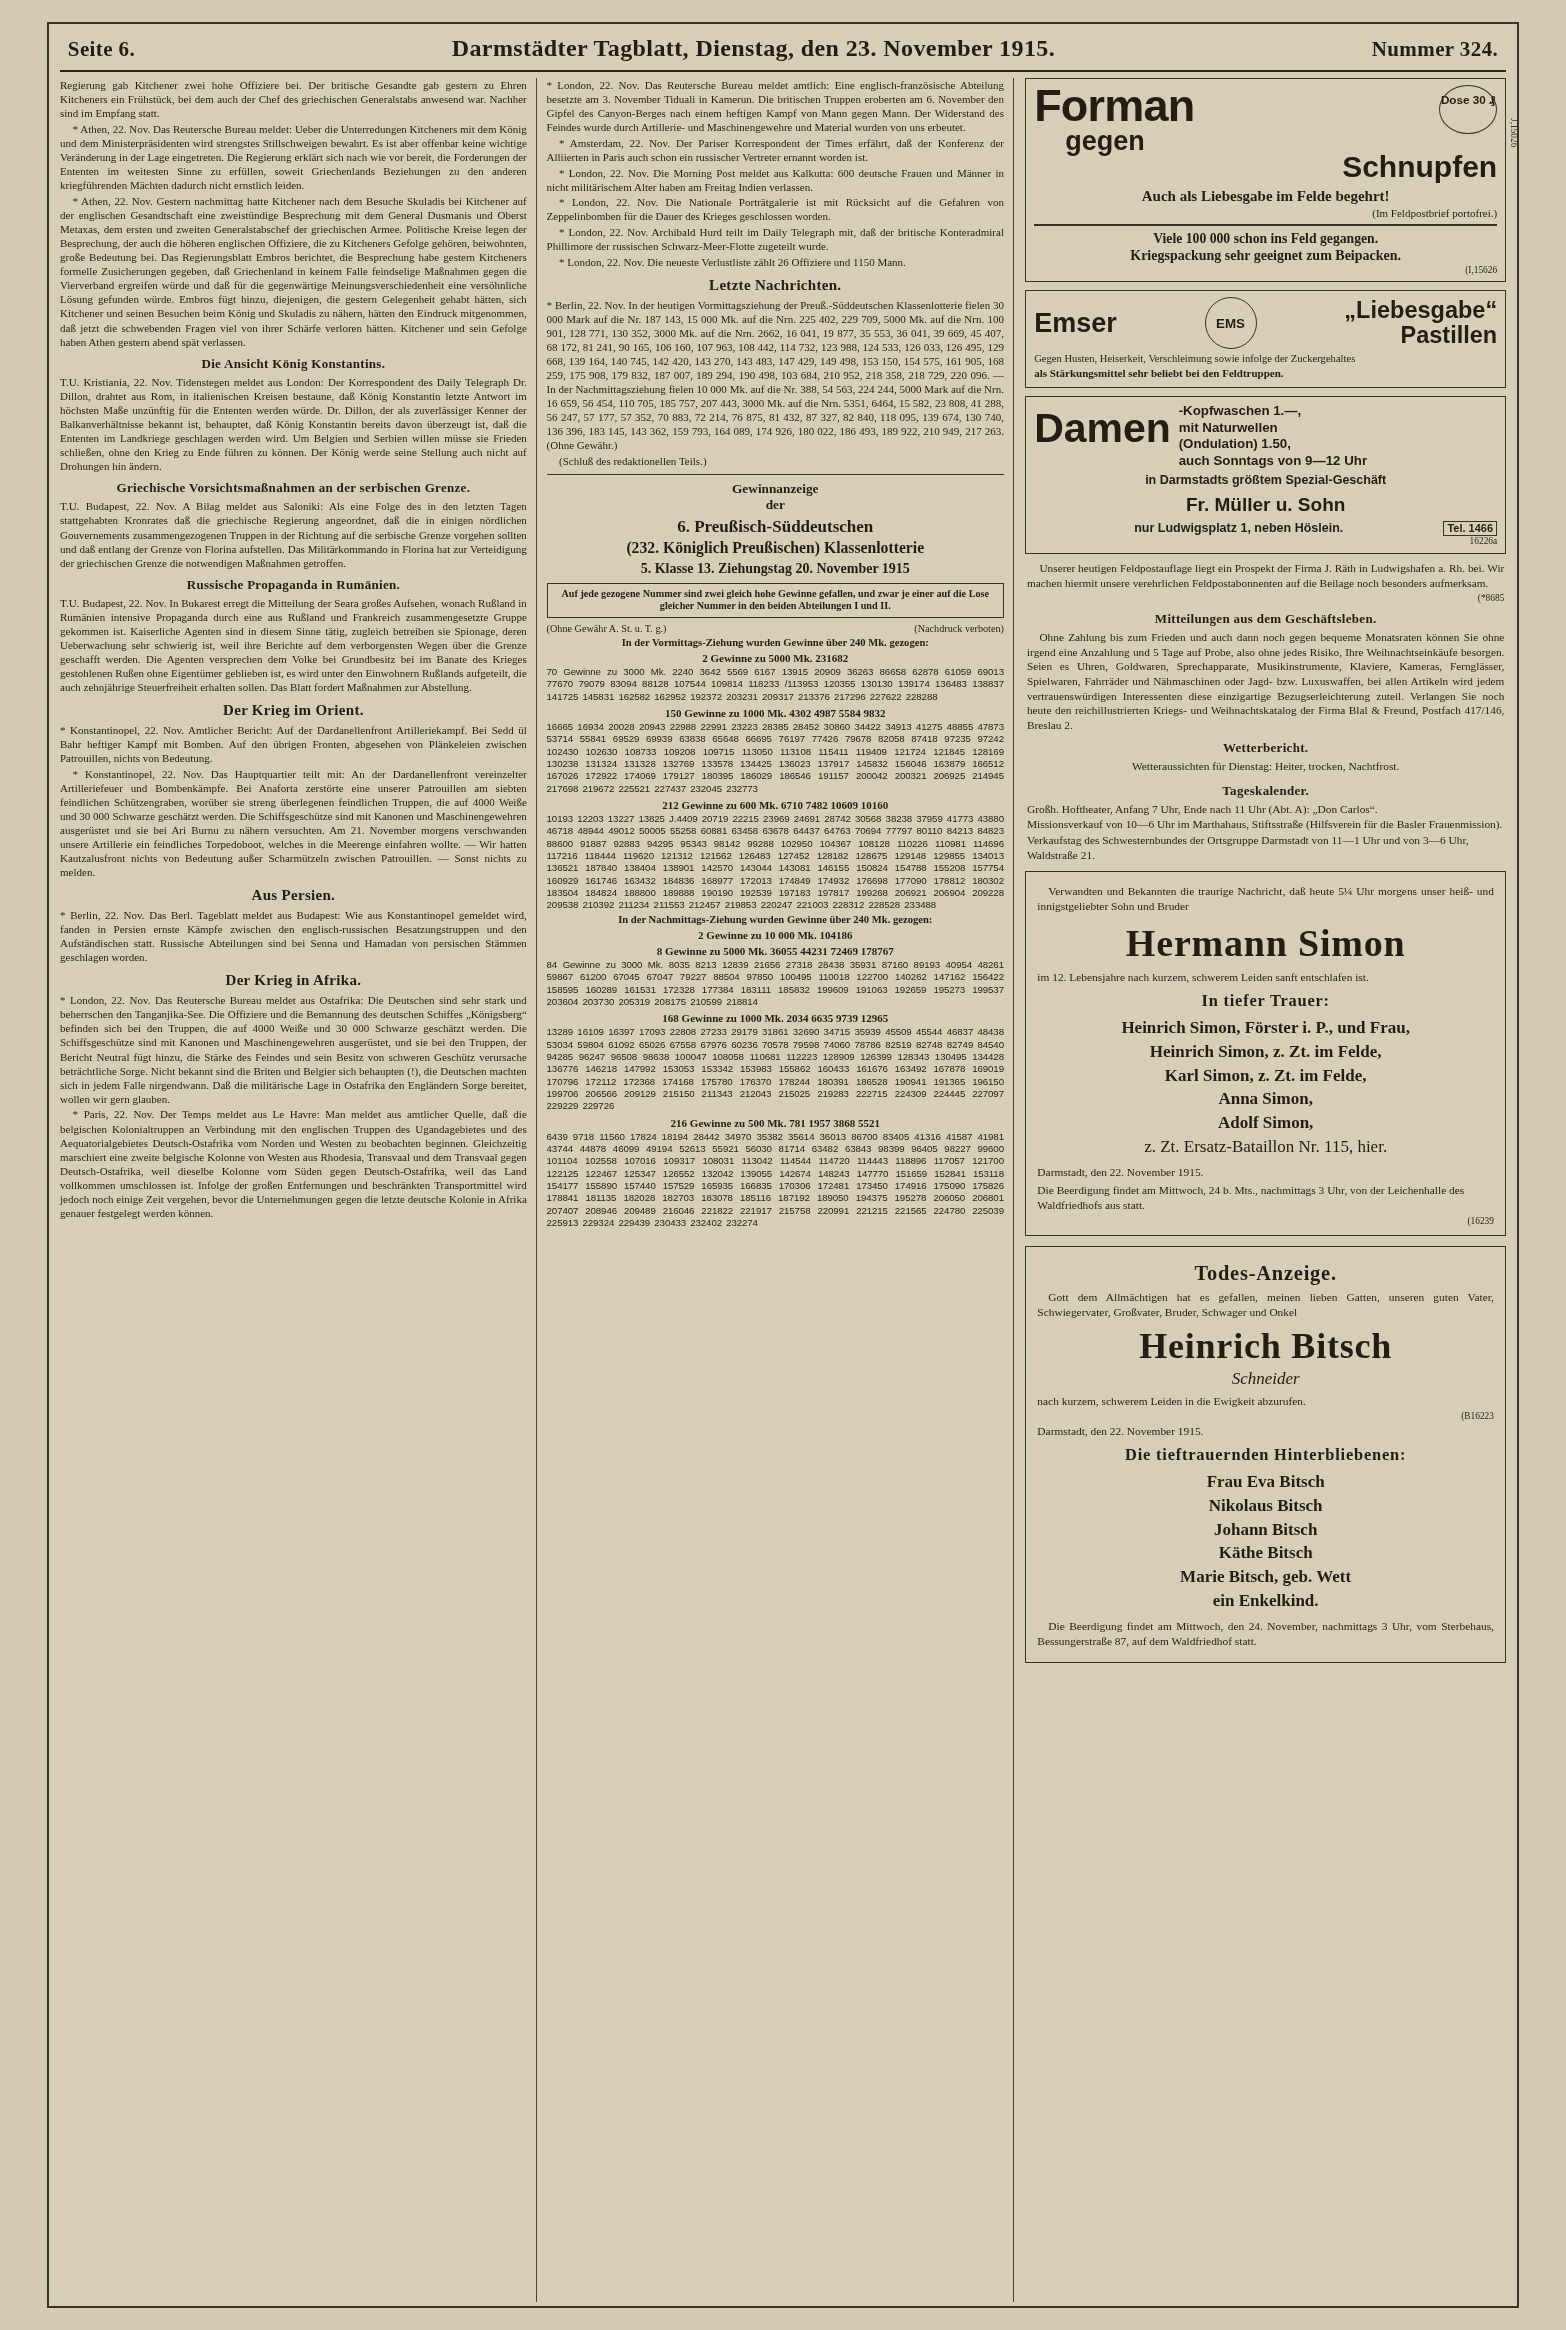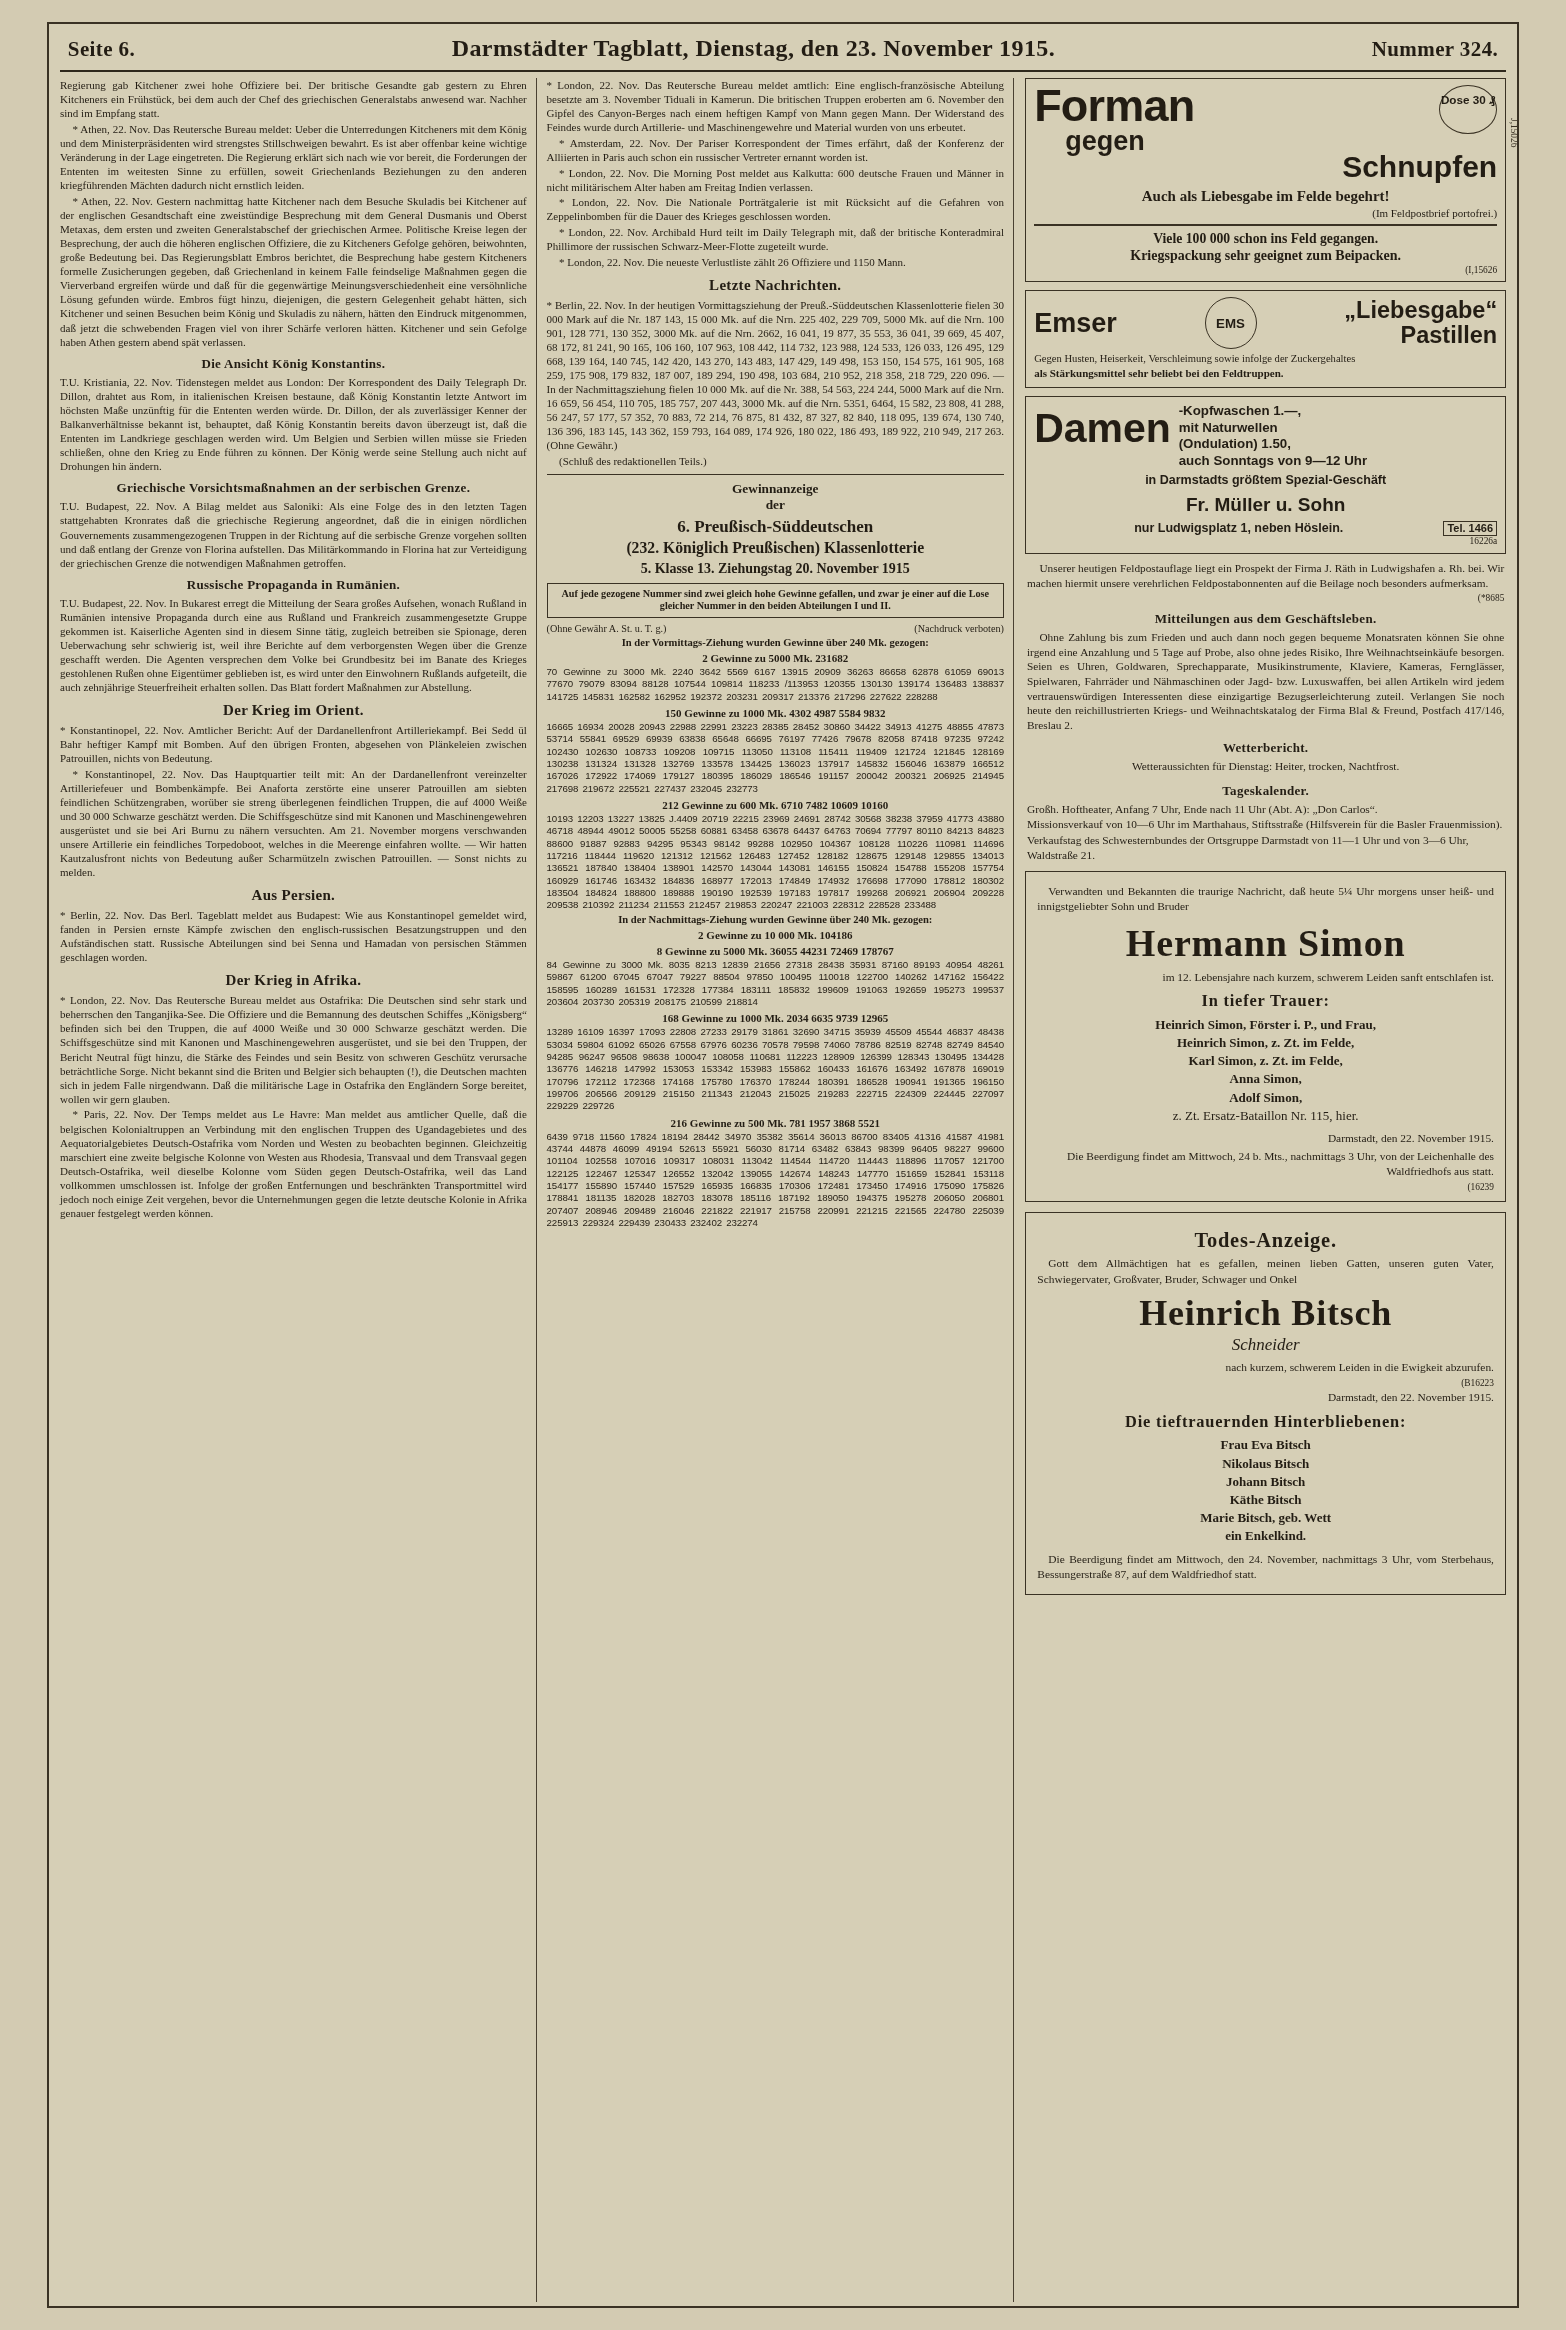--- a/index.html
+++ b/index.html
@@ -293,7 +293,7 @@
     text-indent: 11px;
     margin: 2.3px 0;
   }
-  .obit .otxt.c { text-align: right; text-indent: 0; }
+  .obit .otxt.c { text-align: left; text-indent: 0; }
   .obit .otitle {
     font-weight: bold;
     font-size: 16.4px;

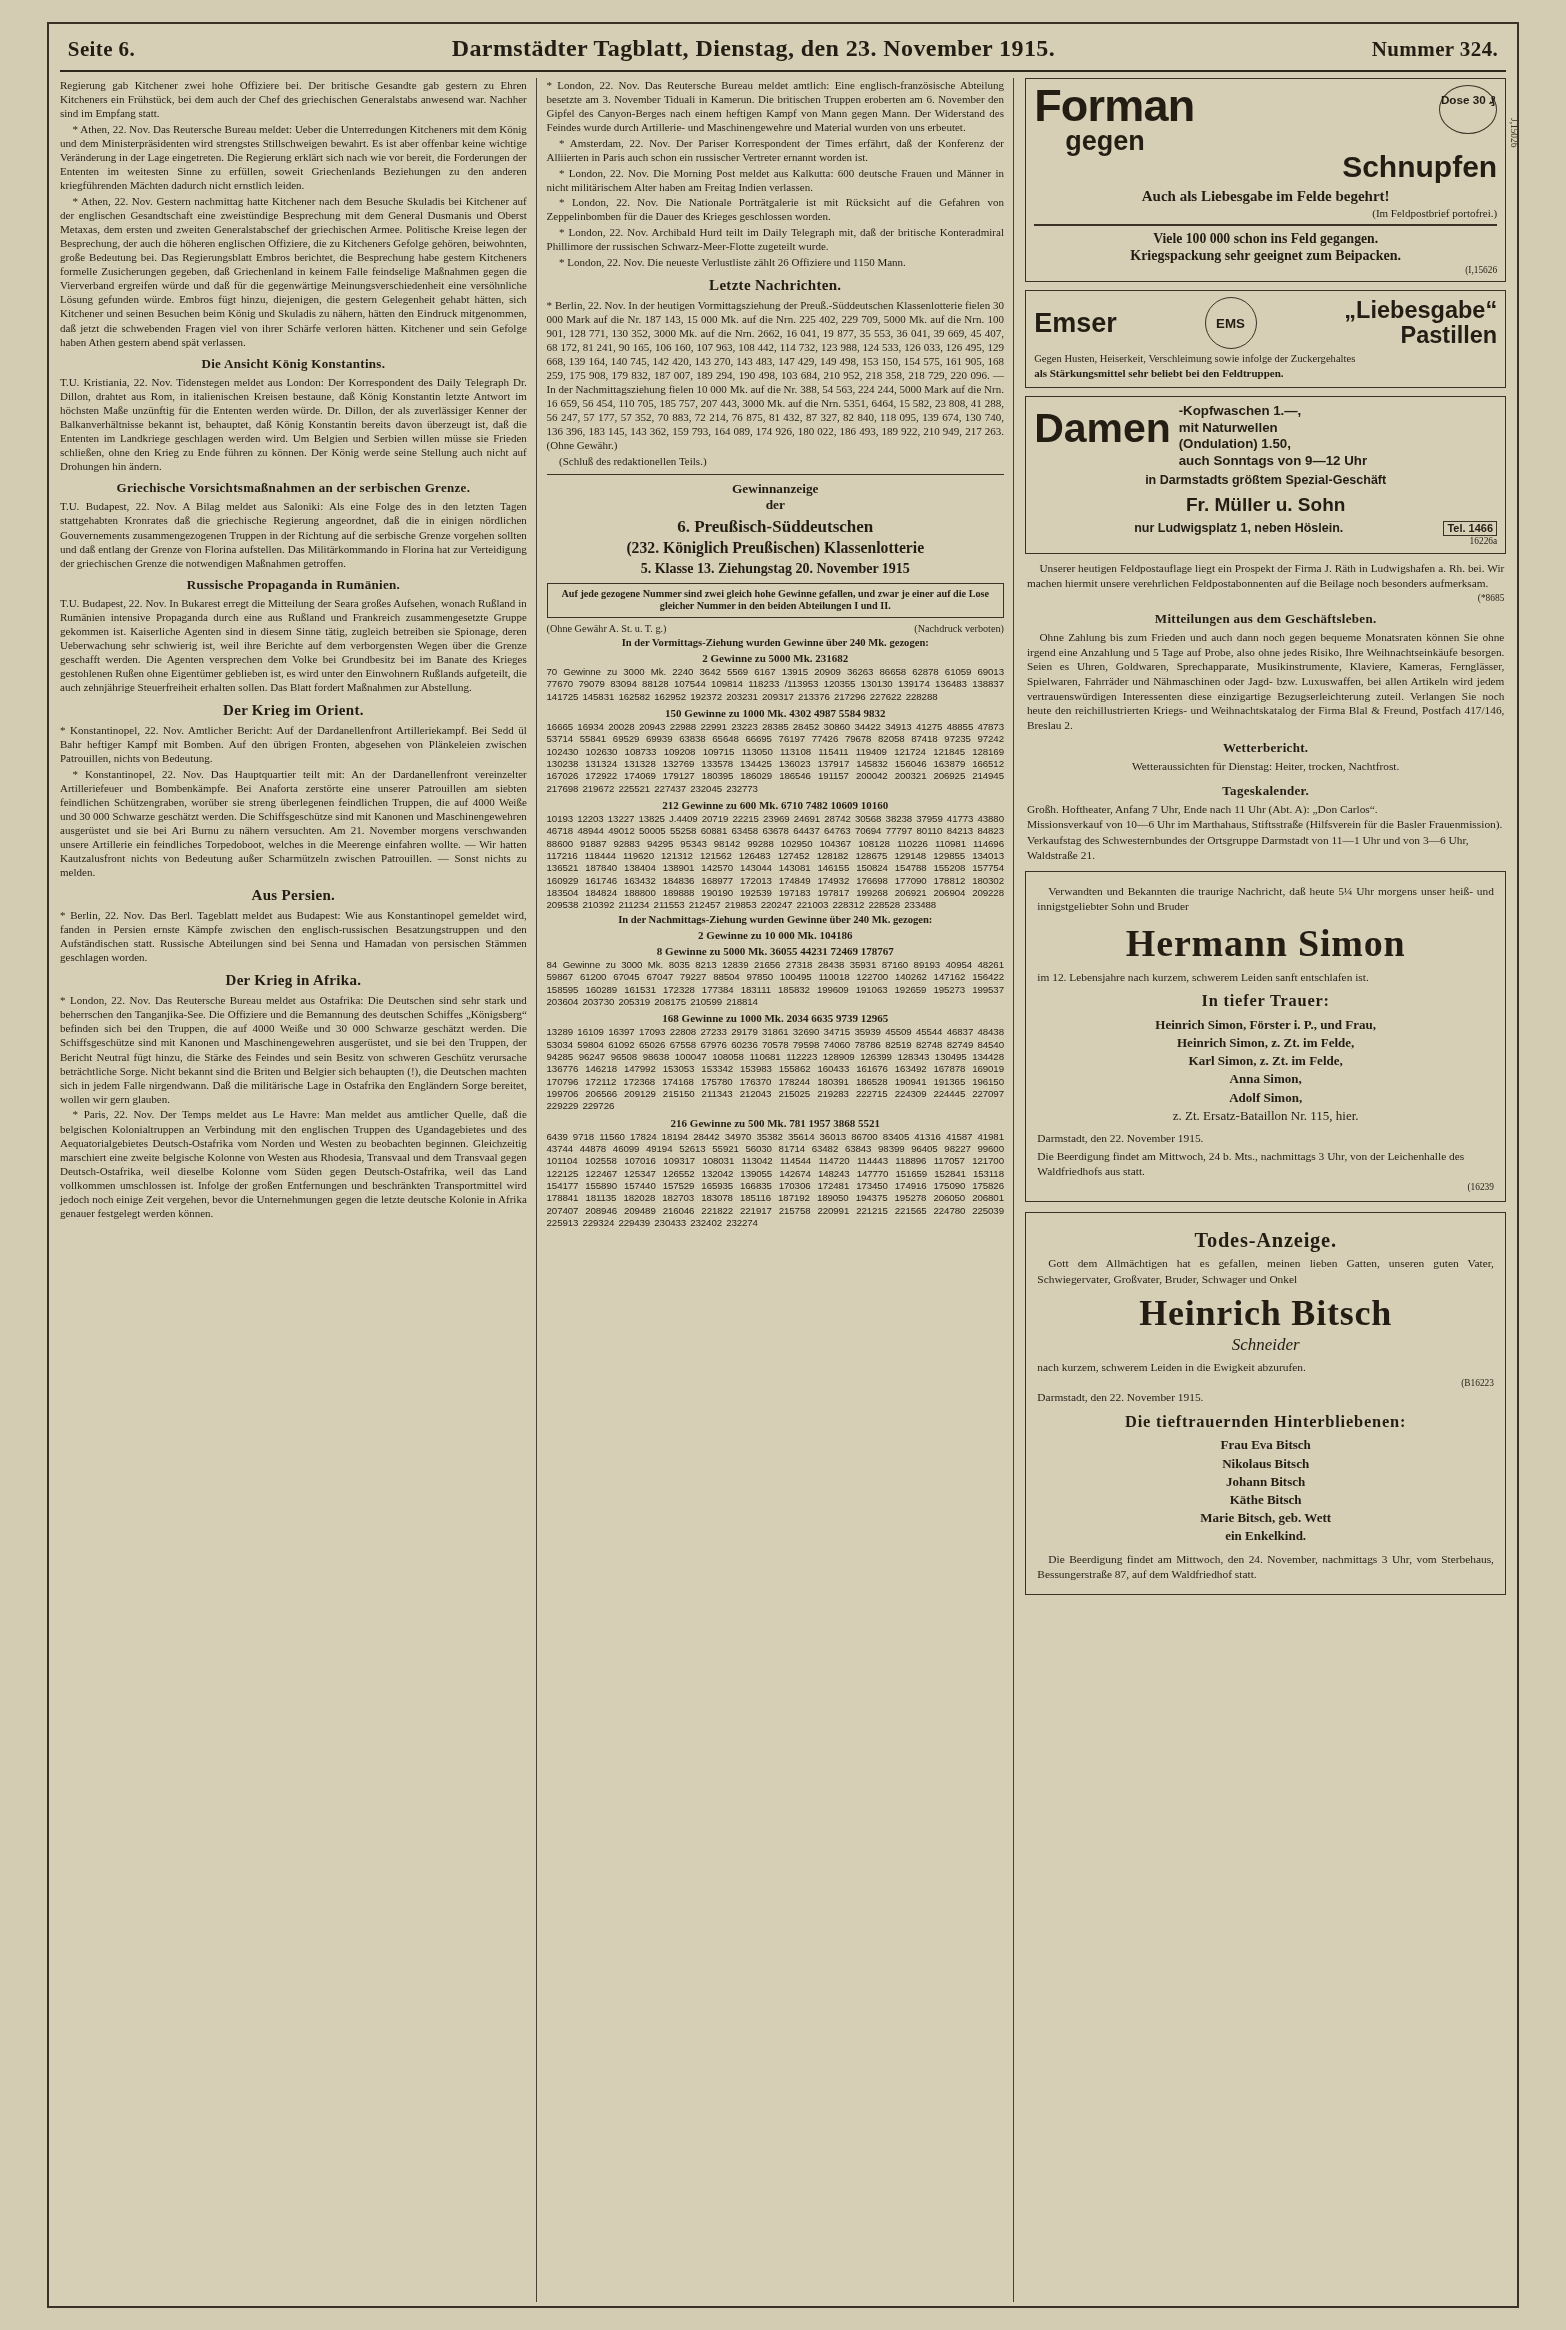--- a/index.html
+++ b/index.html
@@ -301,7 +301,7 @@
     margin: 6.3px 0 4.7px 0;
   }
   .obit .oline {
-    font-size: 13px;
+    font-size: 17px;
     line-height: 1.4;
   }
   .obit .oline.b { font-weight: bold; }

